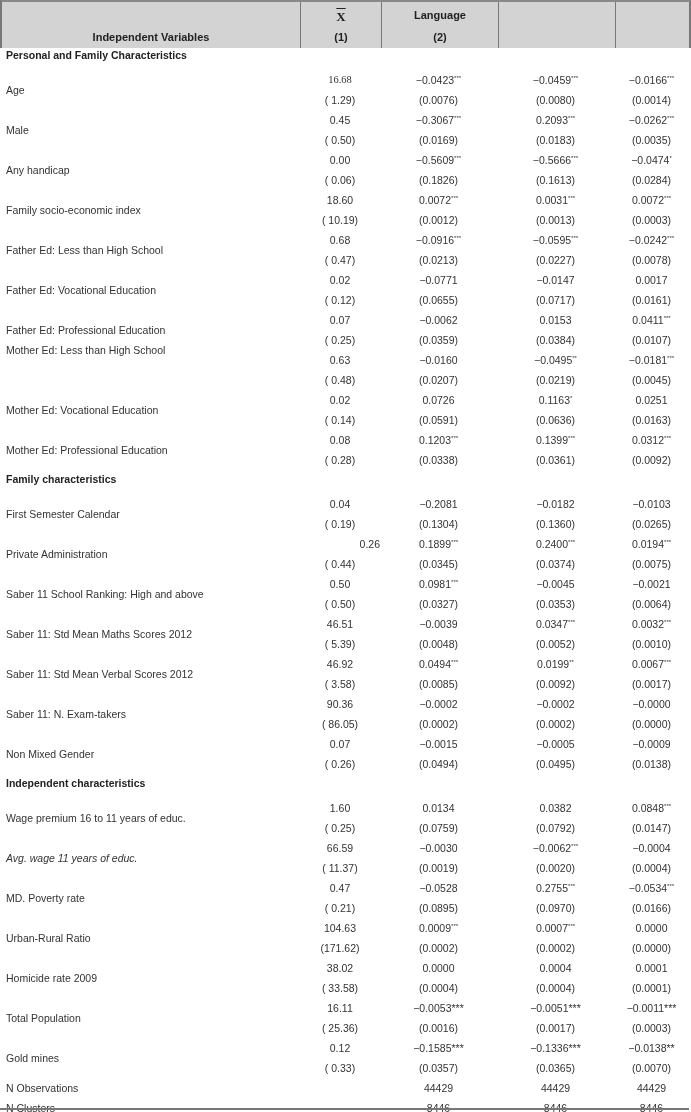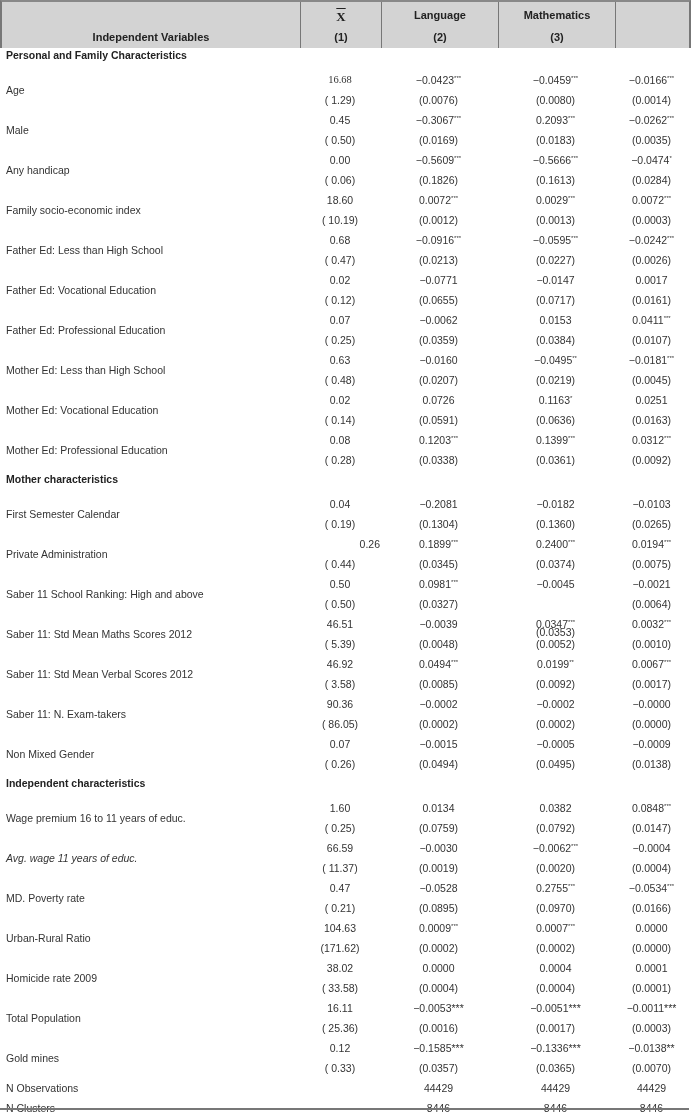--- a/index.html
+++ b/index.html
@@ -40,10 +40,6 @@
       <div class="l2">(2)</div>
     </div>
     <div class="vsep" style="left:496px;"></div>
-    <div class="hcell" style="left:497px;width:116px;">
-      <div class="l1">Mathematics</div>
-      <div class="l2">(3)</div>
-    </div>
     <div class="vsep" style="left:613px;"></div>
   </div>
 

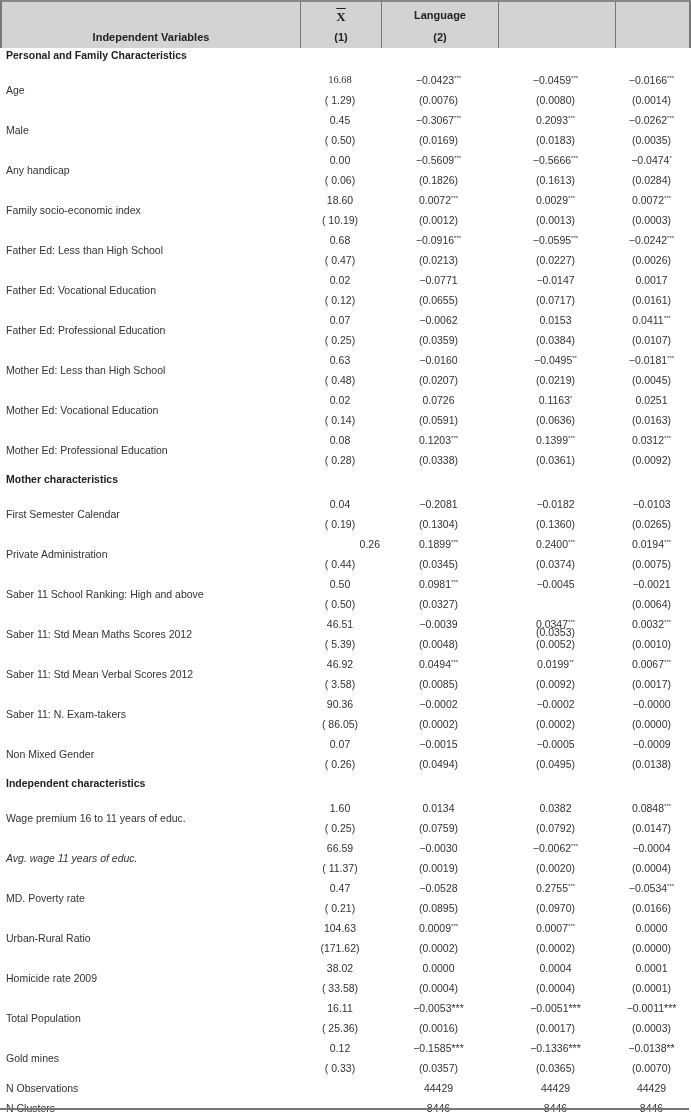--- a/index.html
+++ b/index.html
@@ -77,7 +77,7 @@
       <div class="num c1" style="top: 214px;">( 10.19)</div>
       <div class="num c2" style="top: 194px;"><span>0.0072</span><sup class="st">***</sup></div>
       <div class="num c2" style="top: 214px;">(0.0012)</div>
-      <div class="num c3" style="top: 194px;"><span>0.0029</span><sup class="st">***</sup></div>
+      <div class="num c3" style="top: 194px;"><span>0.0031</span><sup class="st">***</sup></div>
       <div class="num c3" style="top: 214px;">(0.0013)</div>
       <div class="num c4" style="top: 194px;"><span>0.0072</span><sup class="st">***</sup></div>
       <div class="num c4" style="top: 214px;">(0.0003)</div>

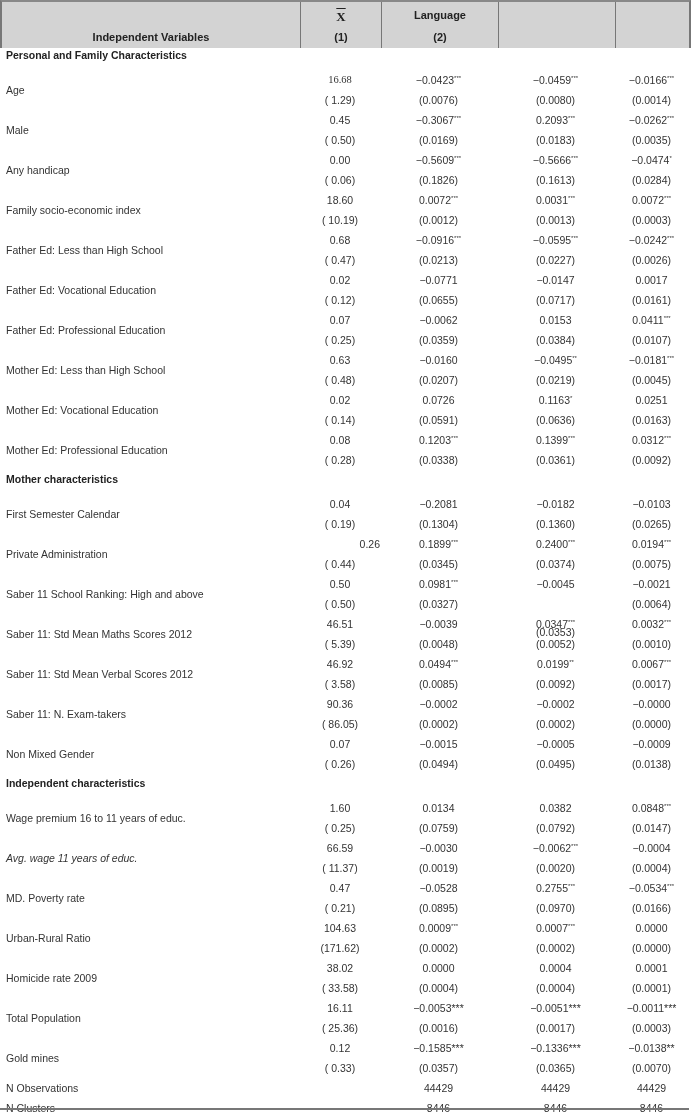--- a/index.html
+++ b/index.html
@@ -89,7 +89,7 @@
       <div class="num c3" style="top: 234px;"><span>−0.0595</span><sup class="st">***</sup></div>
       <div class="num c3" style="top: 254px;">(0.0227)</div>
       <div class="num c4" style="top: 234px;"><span>−0.0242</span><sup class="st">***</sup></div>
-      <div class="num c4" style="top: 254px;">(0.0026)</div>
+      <div class="num c4" style="top: 254px;">(0.0078)</div>
       <div class="var" style="top: 284px;">Father Ed: Vocational Education</div>
       <div class="num c1" style="top: 274px;">0.02</div>
       <div class="num c1" style="top: 294px;">( 0.12)</div>

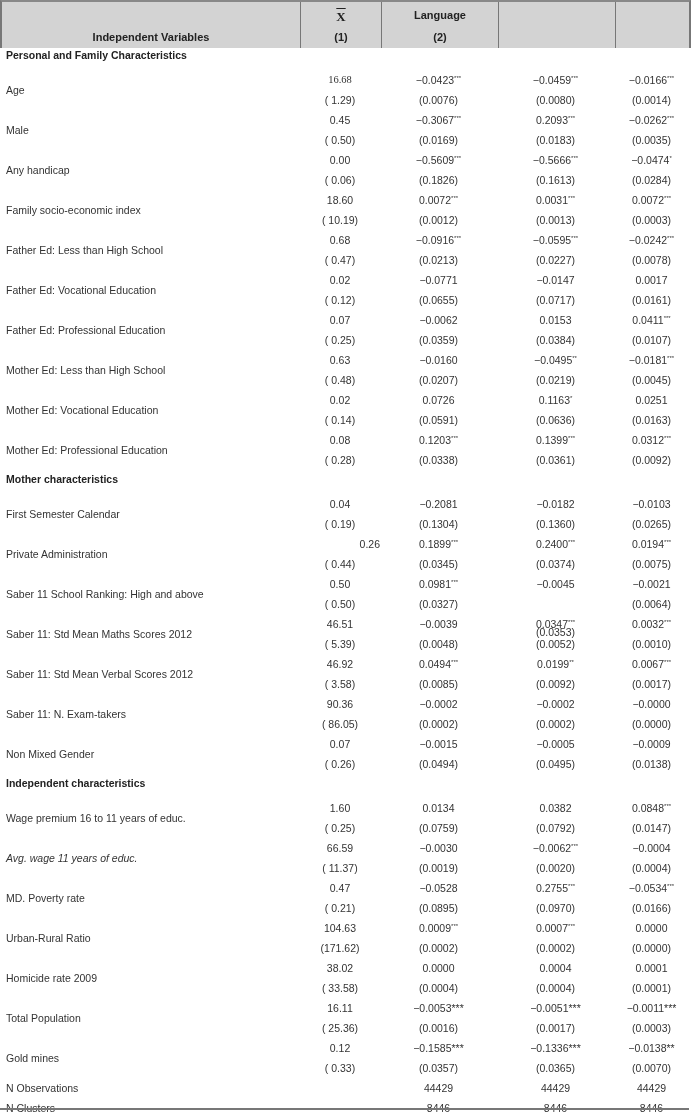--- a/index.html
+++ b/index.html
@@ -108,7 +108,7 @@
       <div class="num c3" style="top: 334px;">(0.0384)</div>
       <div class="num c4" style="top: 314px;"><span>0.0411</span><sup class="st">***</sup></div>
       <div class="num c4" style="top: 334px;">(0.0107)</div>
-      <div class="var" style="top: 364px;">Mother Ed: Less than High School</div>
+      <div class="var" style="top: 344px;">Mother Ed: Less than High School</div>
       <div class="num c1" style="top: 354px;">0.63</div>
       <div class="num c1" style="top: 374px;">( 0.48)</div>
       <div class="num c2" style="top: 354px;"><span>−0.0160</span><sup class="st"></sup></div>

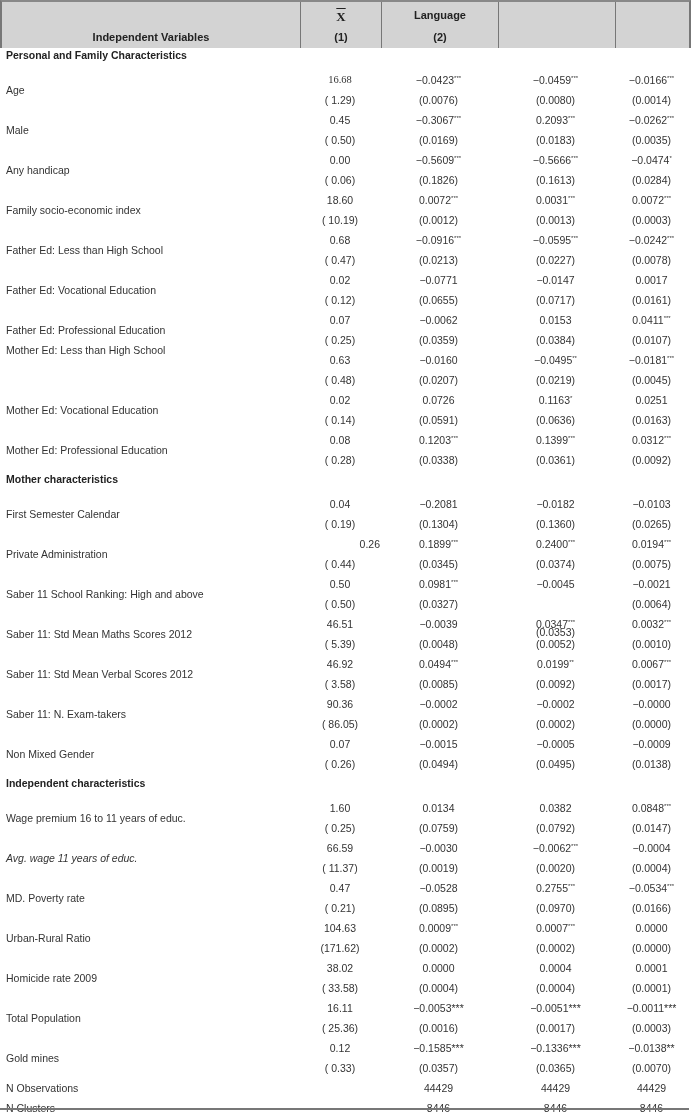--- a/index.html
+++ b/index.html
@@ -135,7 +135,7 @@
       <div class="num c3" style="top: 454px;">(0.0361)</div>
       <div class="num c4" style="top: 434px;"><span>0.0312</span><sup class="st">***</sup></div>
       <div class="num c4" style="top: 454px;">(0.0092)</div>
-      <div class="sec" style="top: 473px;">Mother characteristics</div>
+      <div class="sec" style="top: 473px;">Family characteristics</div>
       <div class="var" style="top: 508px;">First Semester Calendar</div>
       <div class="num c1" style="top: 498px;">0.04</div>
       <div class="num c1" style="top: 518px;">( 0.19)</div>

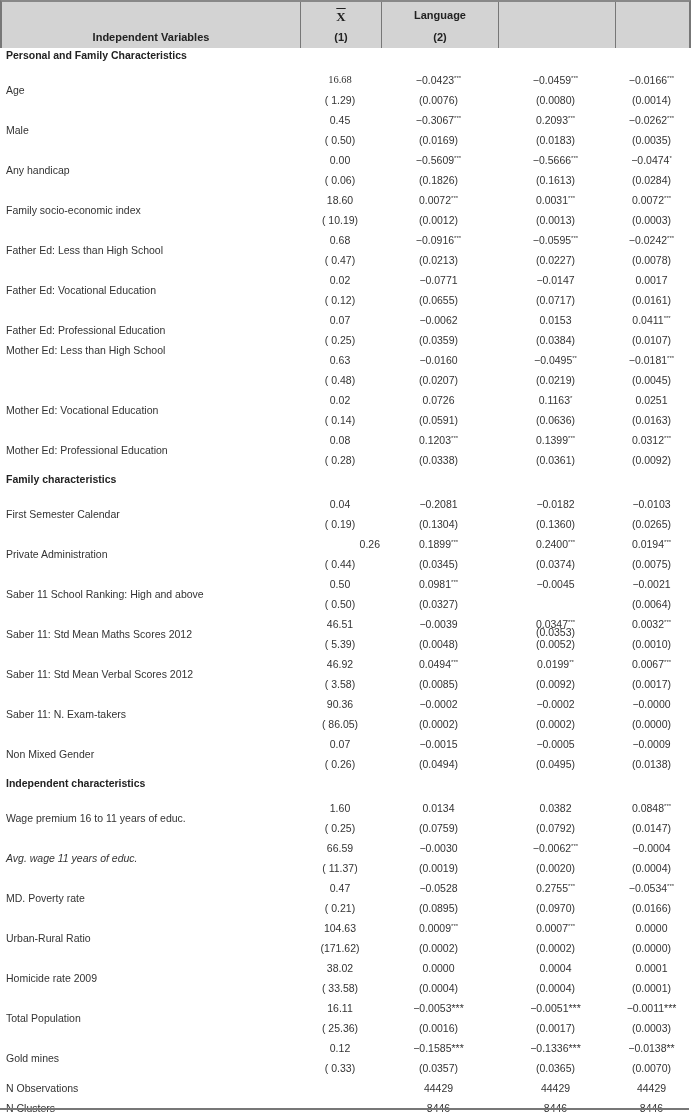--- a/index.html
+++ b/index.html
@@ -160,7 +160,7 @@
       <div class="num c2" style="top: 578px;"><span>0.0981</span><sup class="st">***</sup></div>
       <div class="num c2" style="top: 598px;">(0.0327)</div>
       <div class="num c3" style="top: 578px;"><span>−0.0045</span><sup class="st"></sup></div>
-      <div class="num c3" style="top: 598px; margin-top: 28px;">(0.0353)</div>
+      <div class="num c3" style="top: 598px;">(0.0353)</div>
       <div class="num c4" style="top: 578px;"><span>−0.0021</span><sup class="st"></sup></div>
       <div class="num c4" style="top: 598px;">(0.0064)</div>
       <div class="var" style="top: 628px;">Saber 11: Std Mean Maths Scores 2012</div>

